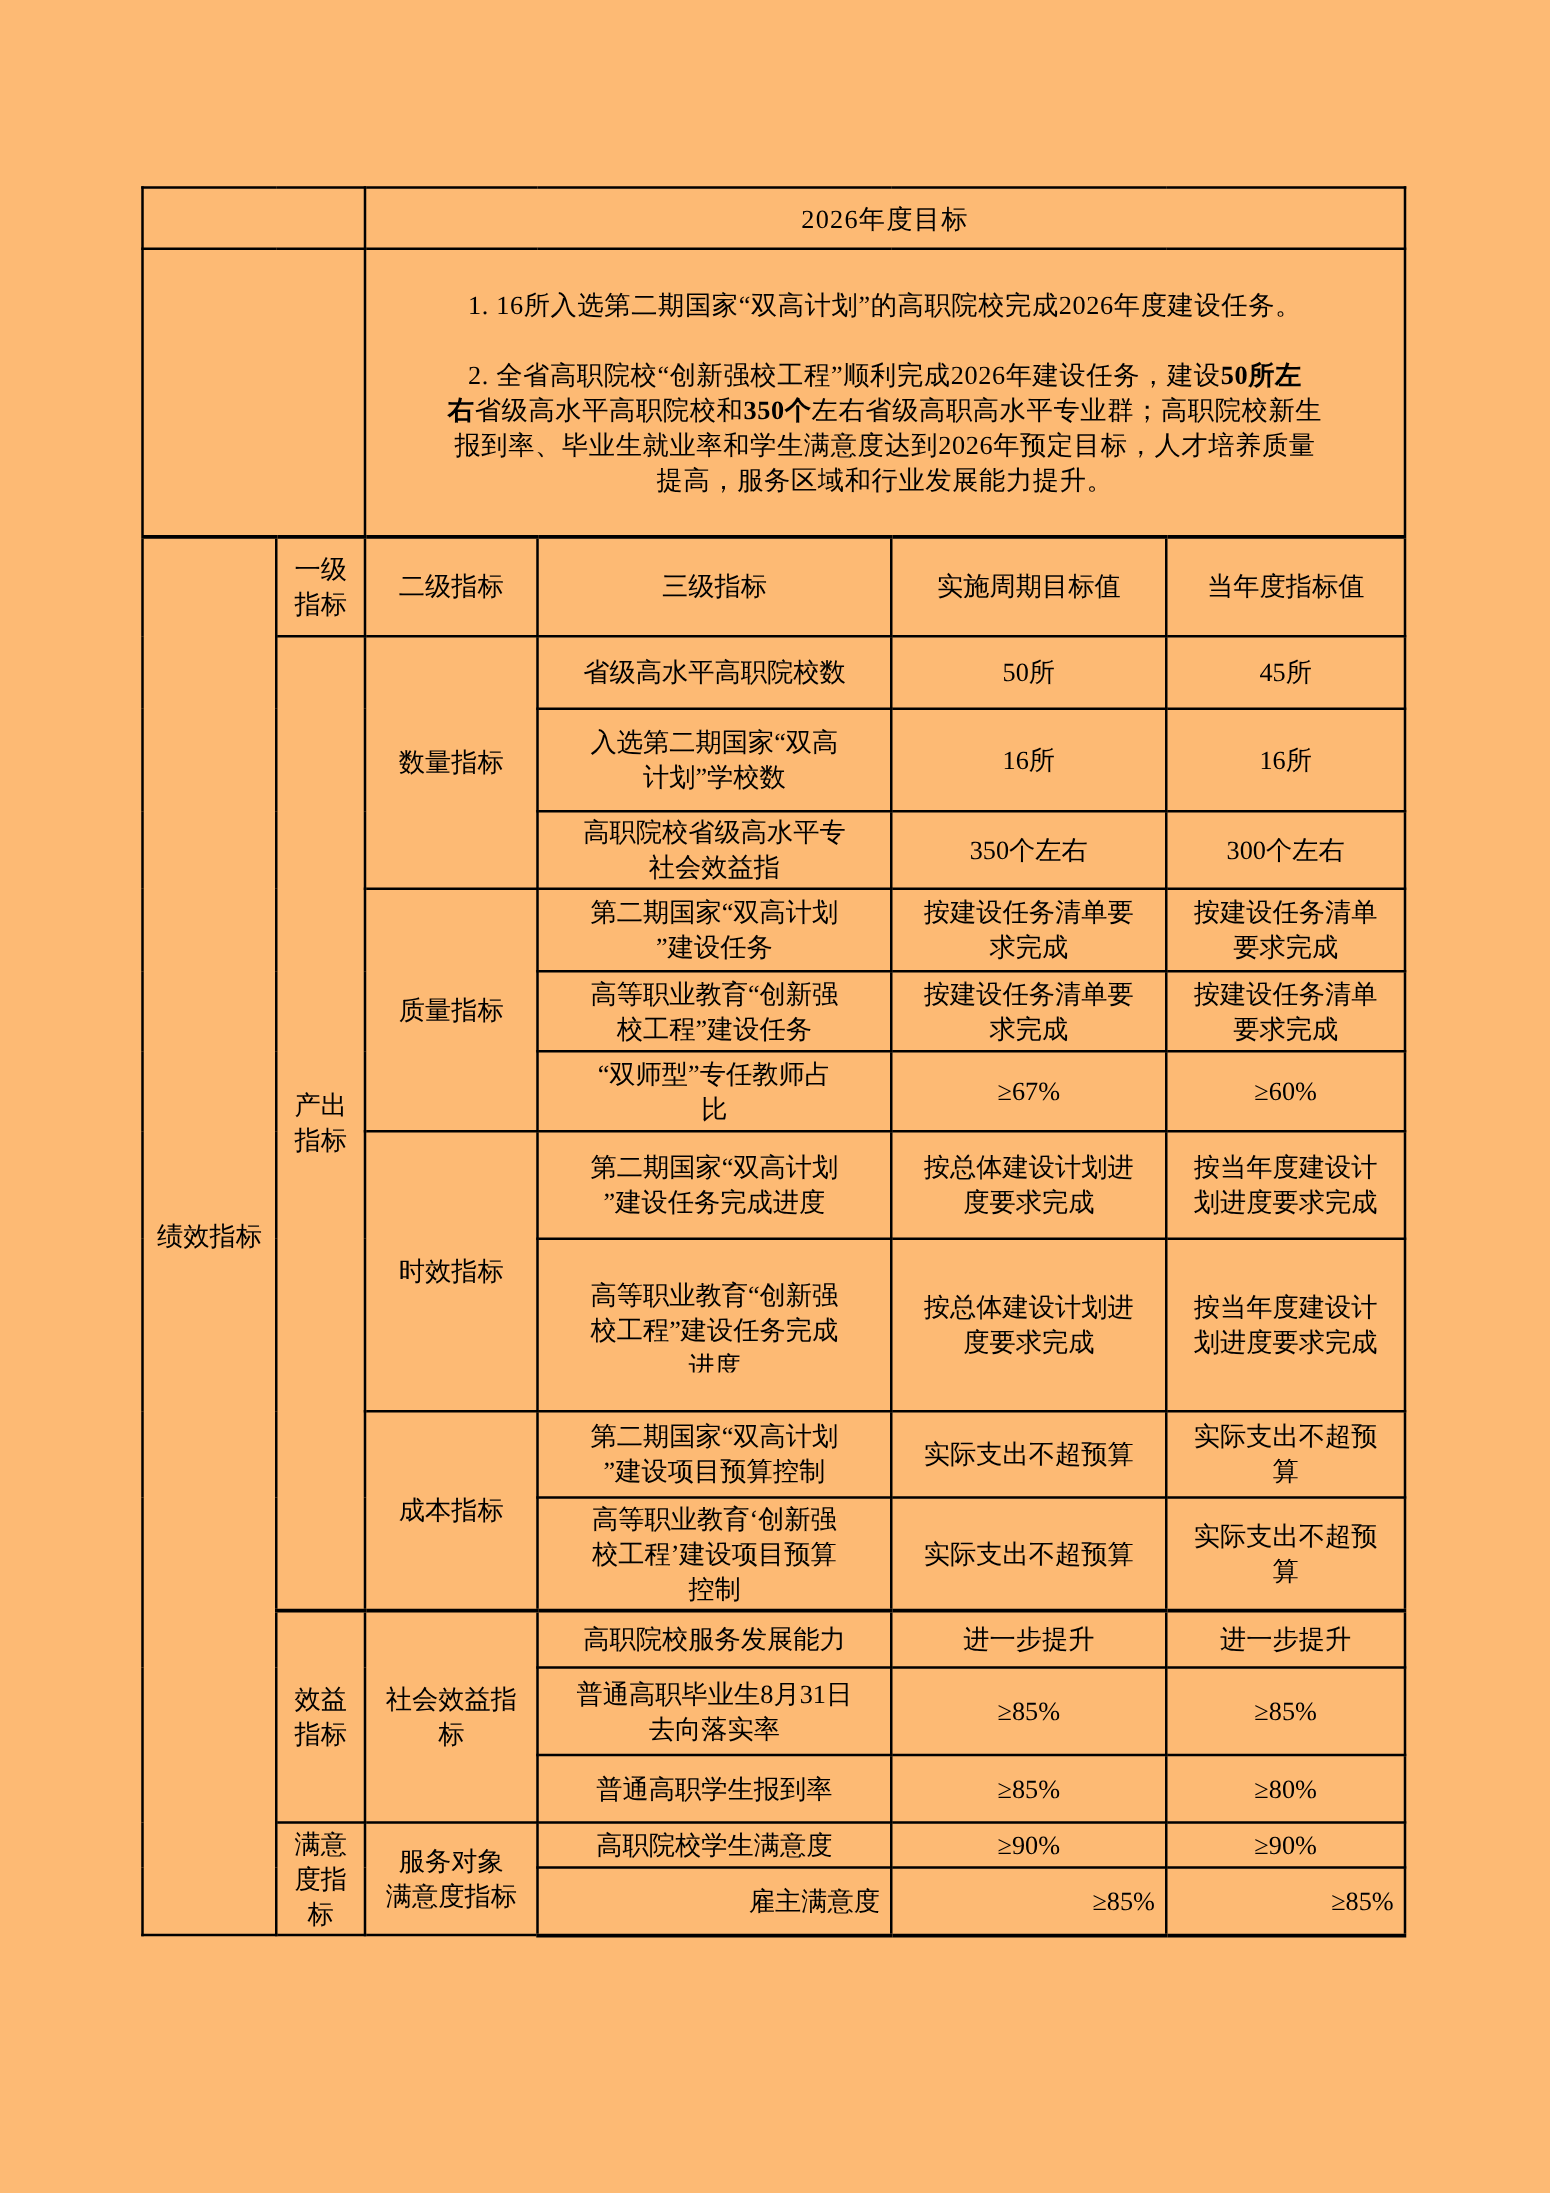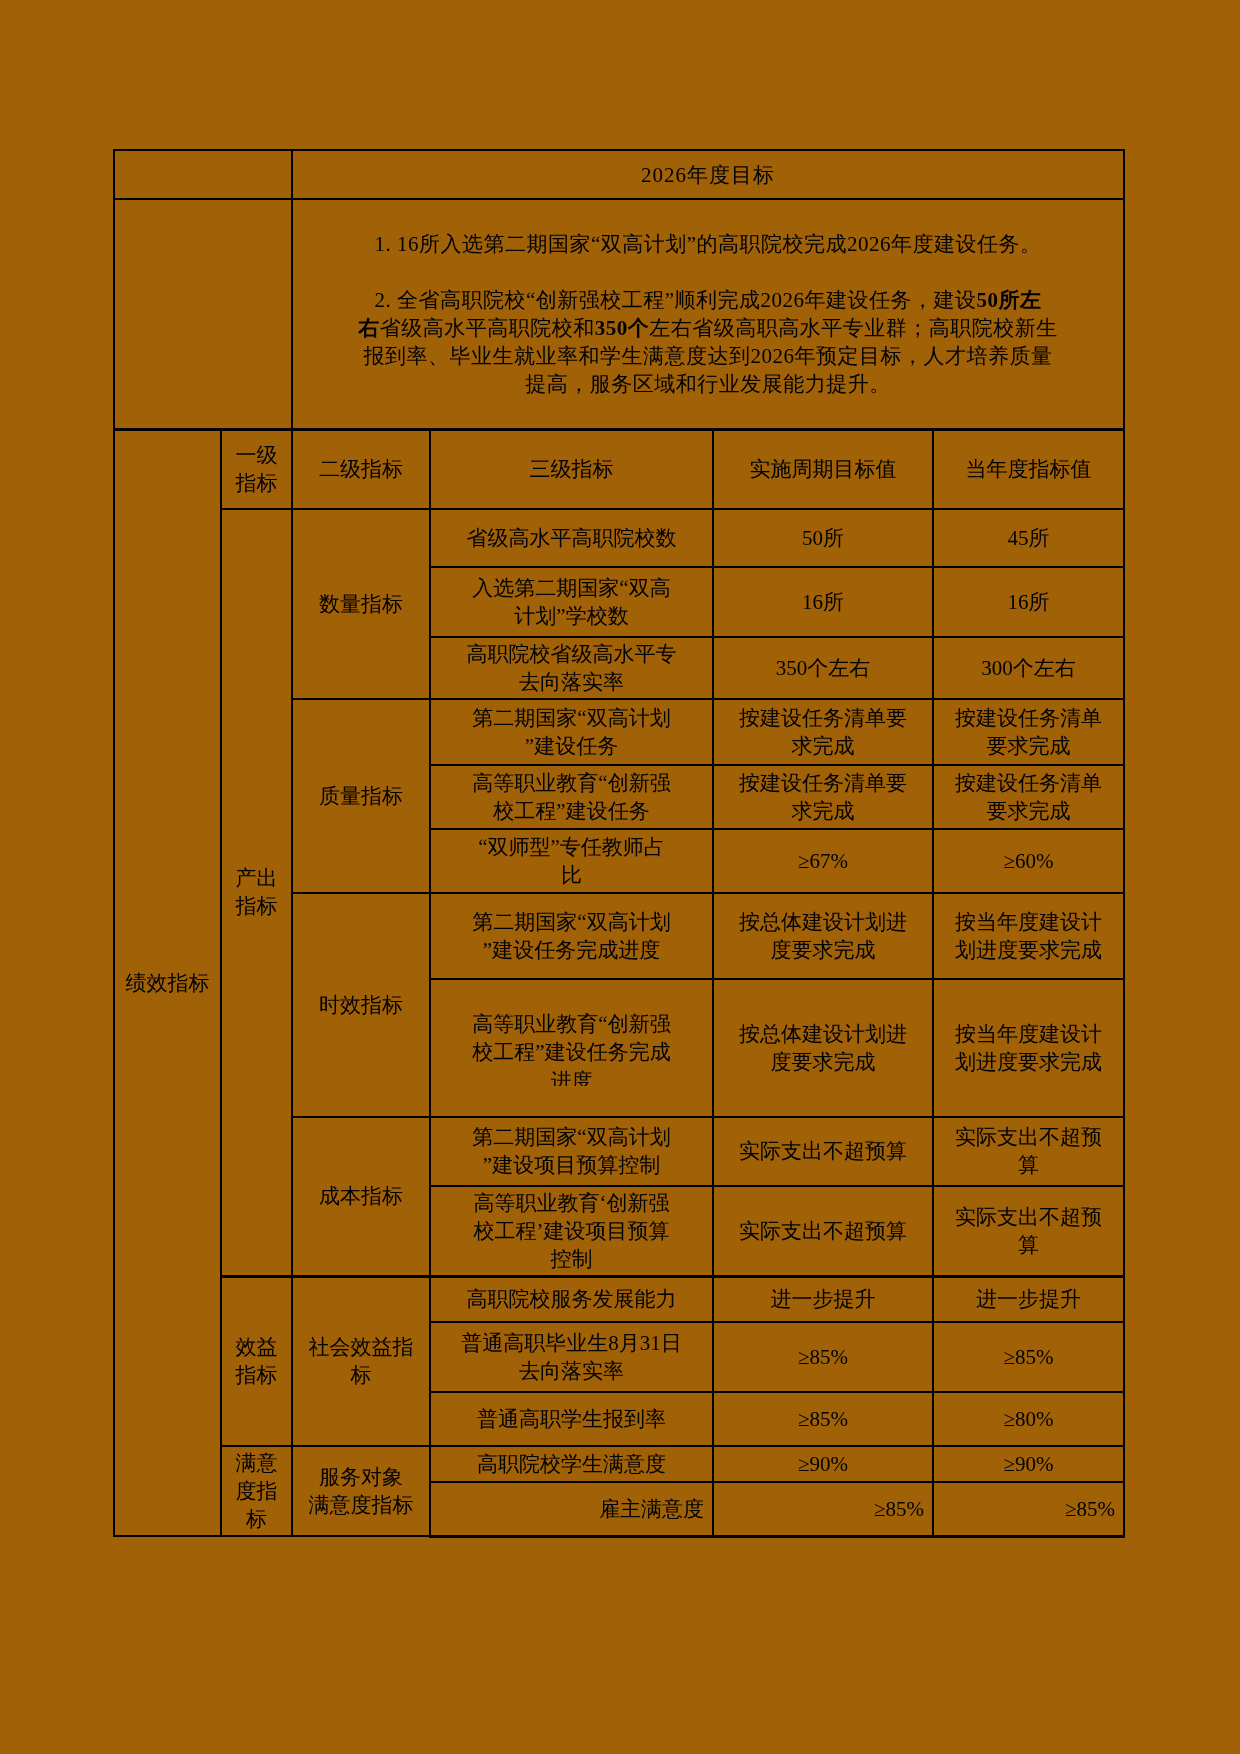--- a/index.html
+++ b/index.html
@@ -8,7 +8,7 @@
     position: relative;
     width: 1240px;
     height: 1754px;
-    background: #a16207;
+    background: #fdba74;
     margin: 0 auto;
     font-family: "Liberation Serif", "DejaVu Serif", serif;
     color: #000000;

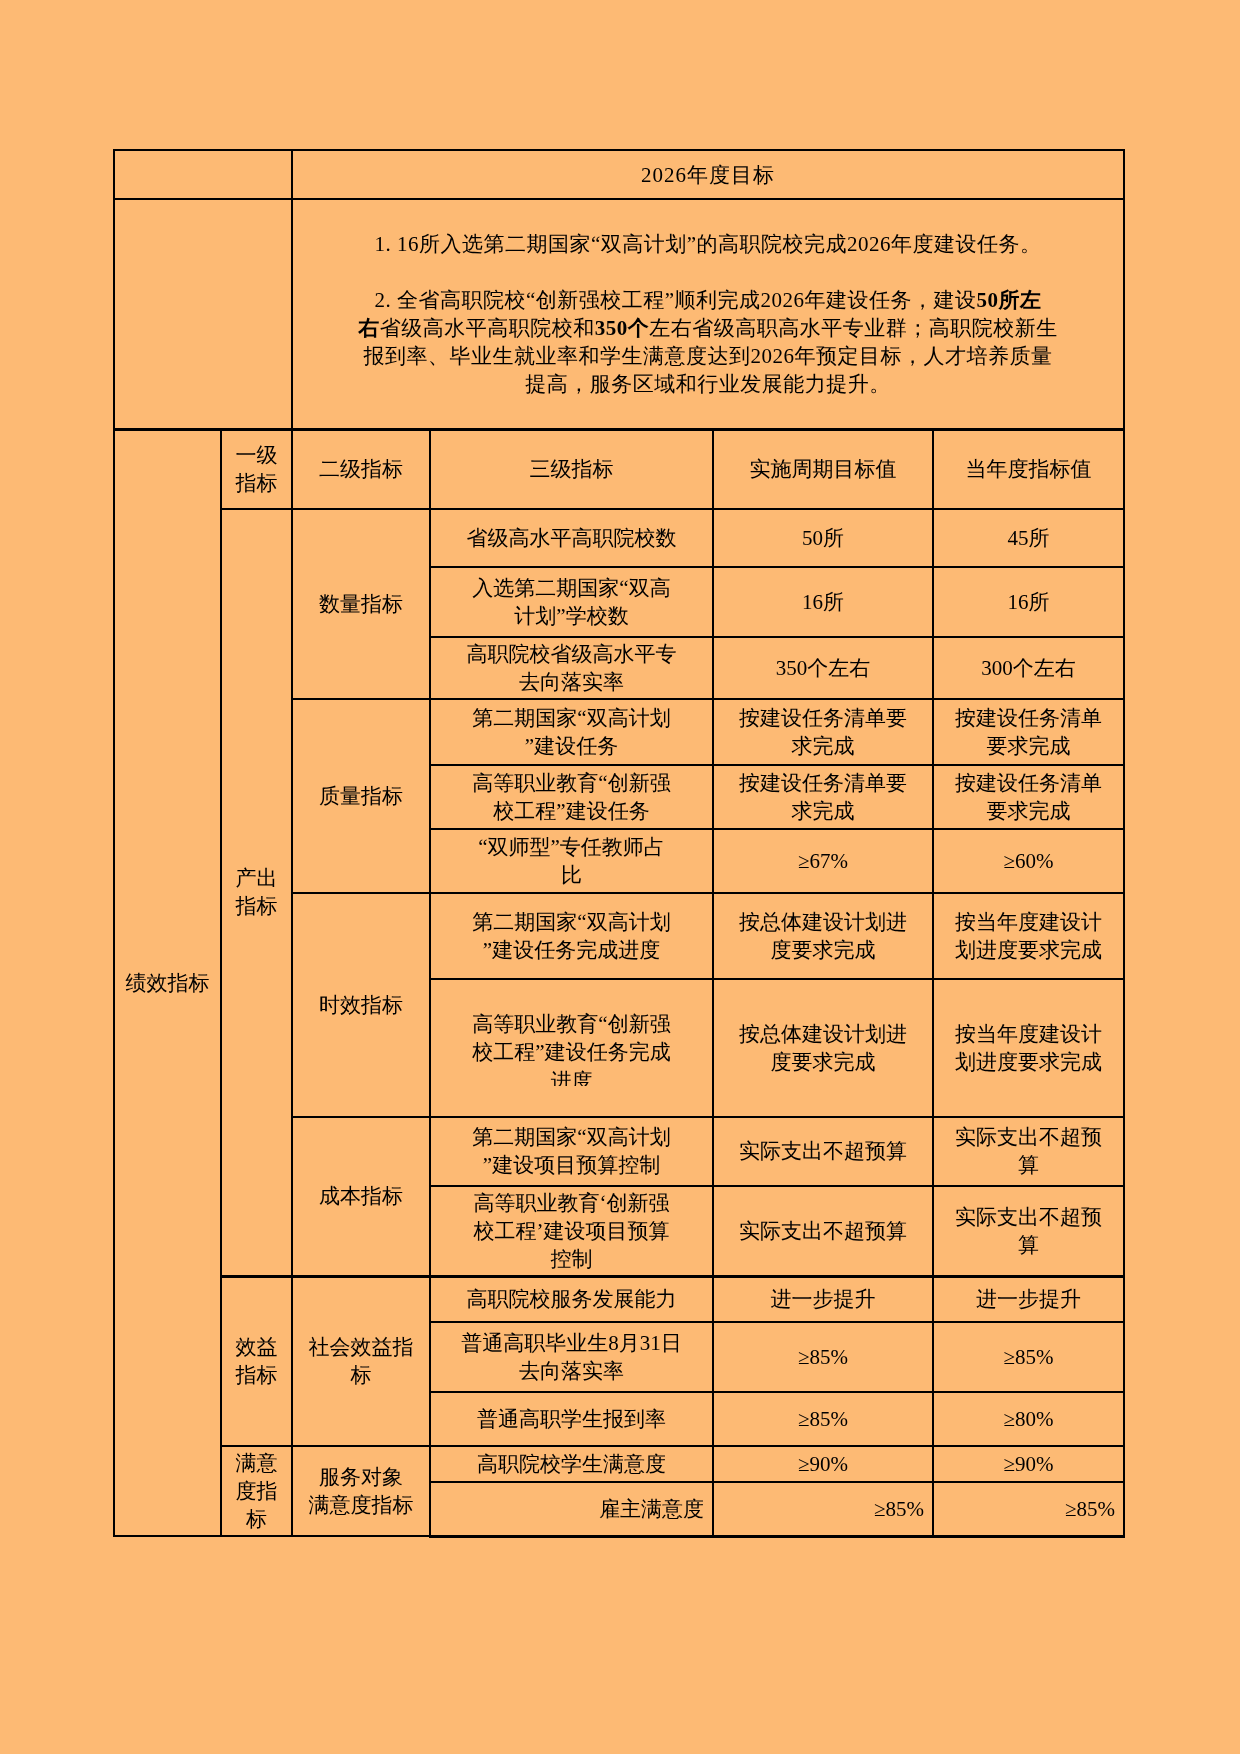--- a/index.html
+++ b/index.html
@@ -108,7 +108,7 @@
       <td>50所</td>
       <td>45所</td>
     </tr>
-    <tr style="height:70px">
+    <tr style="height:82px">
       <td>入选第二期国家“双高
 计划”学校数</td>
       <td>16所</td>

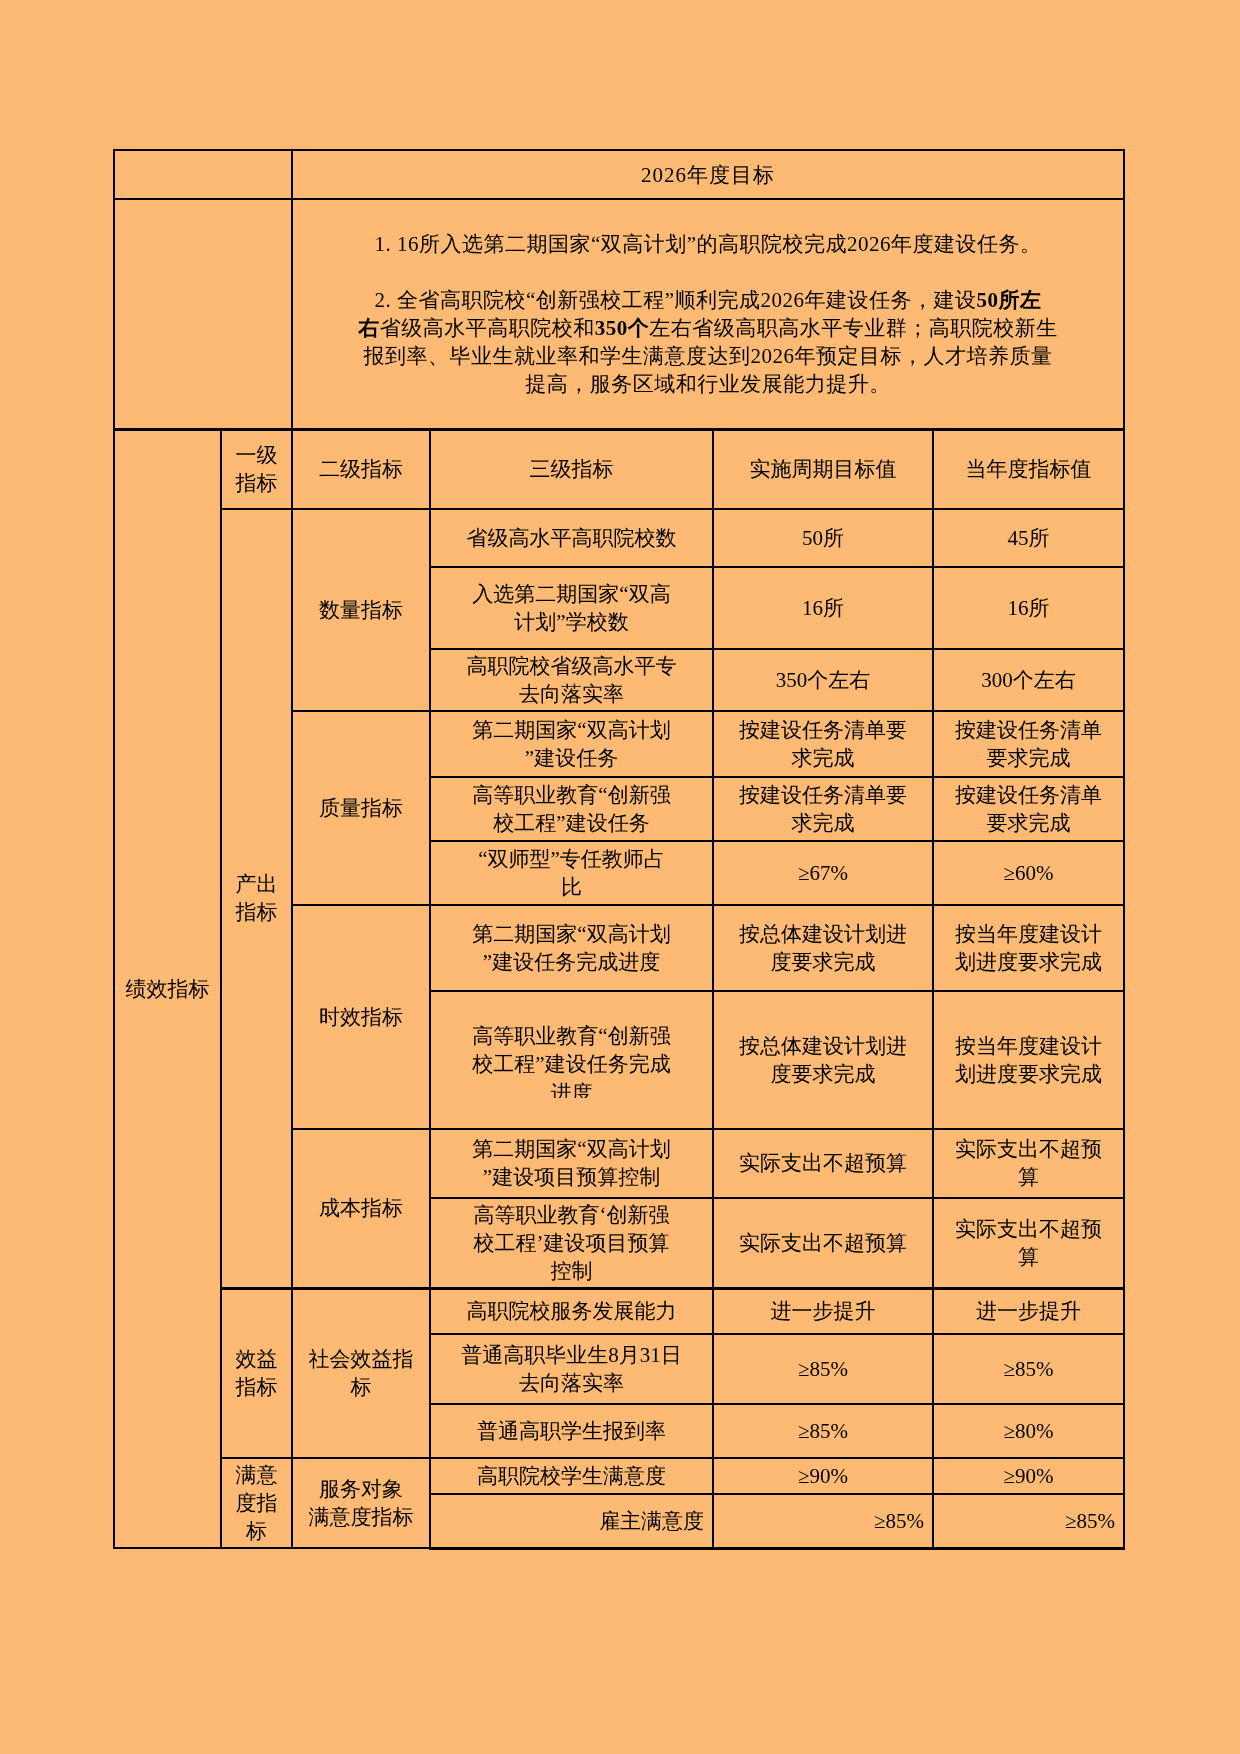--- a/index.html
+++ b/index.html
@@ -116,7 +116,7 @@
     </tr>
     <tr style="height:62px">
       <td>高职院校省级高水平专
-去向落实率</td>
+社会效益指</td>
       <td>350个左右</td>
       <td>300个左右</td>
     </tr>

